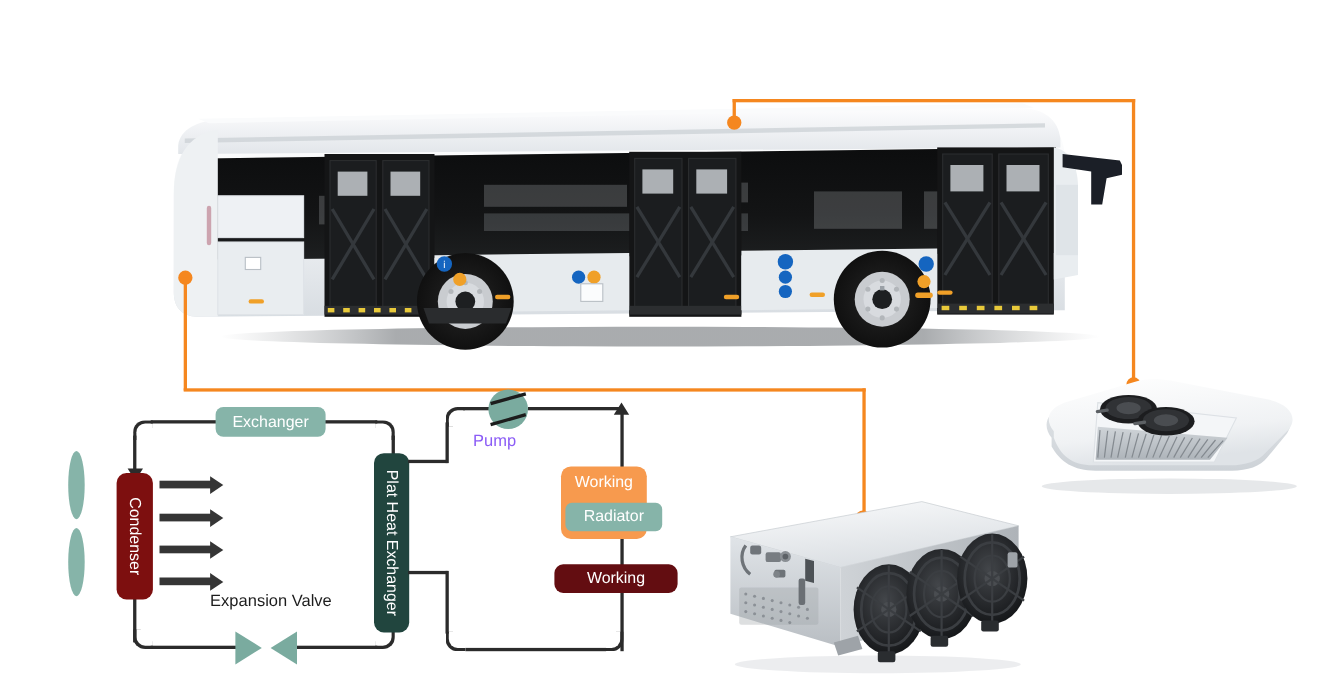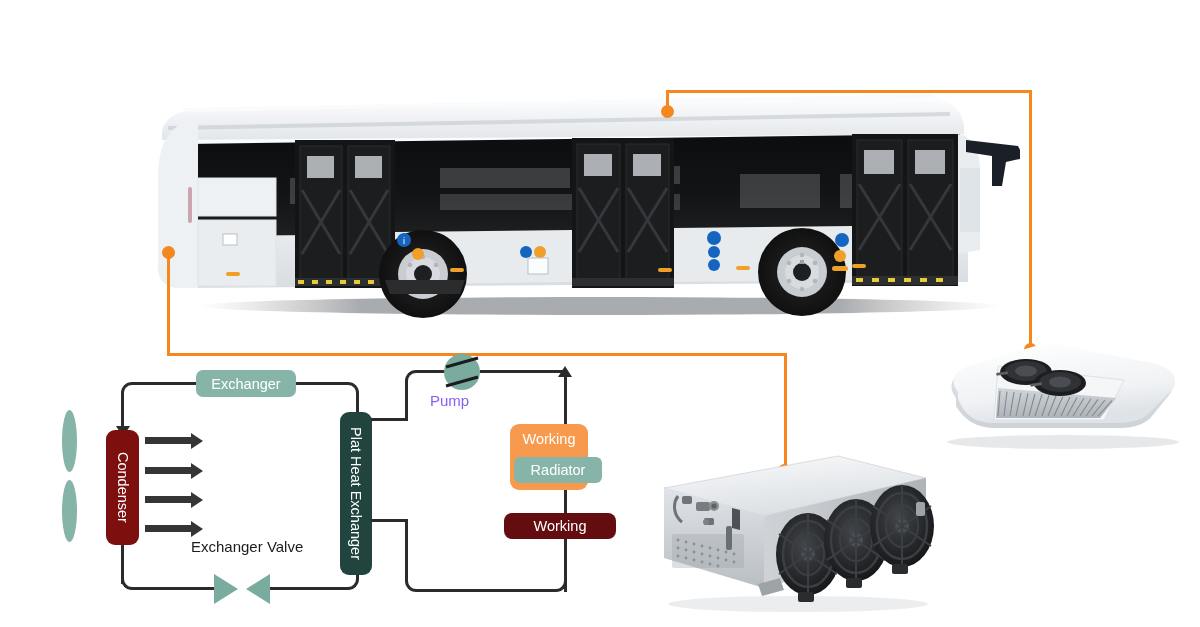--- a/index.html
+++ b/index.html
@@ -477,7 +477,7 @@
 
     <div class="valve-tri-l" style="left:159px;top:221.5px;"></div>
     <div class="valve-tri-r" style="left:191px;top:221.5px;"></div>
-    <div class="valve-label" style="left:136px;top:186px;">Exchanger Valve</div>
+    <div class="valve-label" style="left:136px;top:186px;">Expansion Valve</div>
 
     <div class="pipe pipe-h" style="left:316px;top:66px;width:36px;height:3px;"></div>
     <div class="corner c-tl" style="left:350px;top:18px;width:18px;height:18px;"></div>

